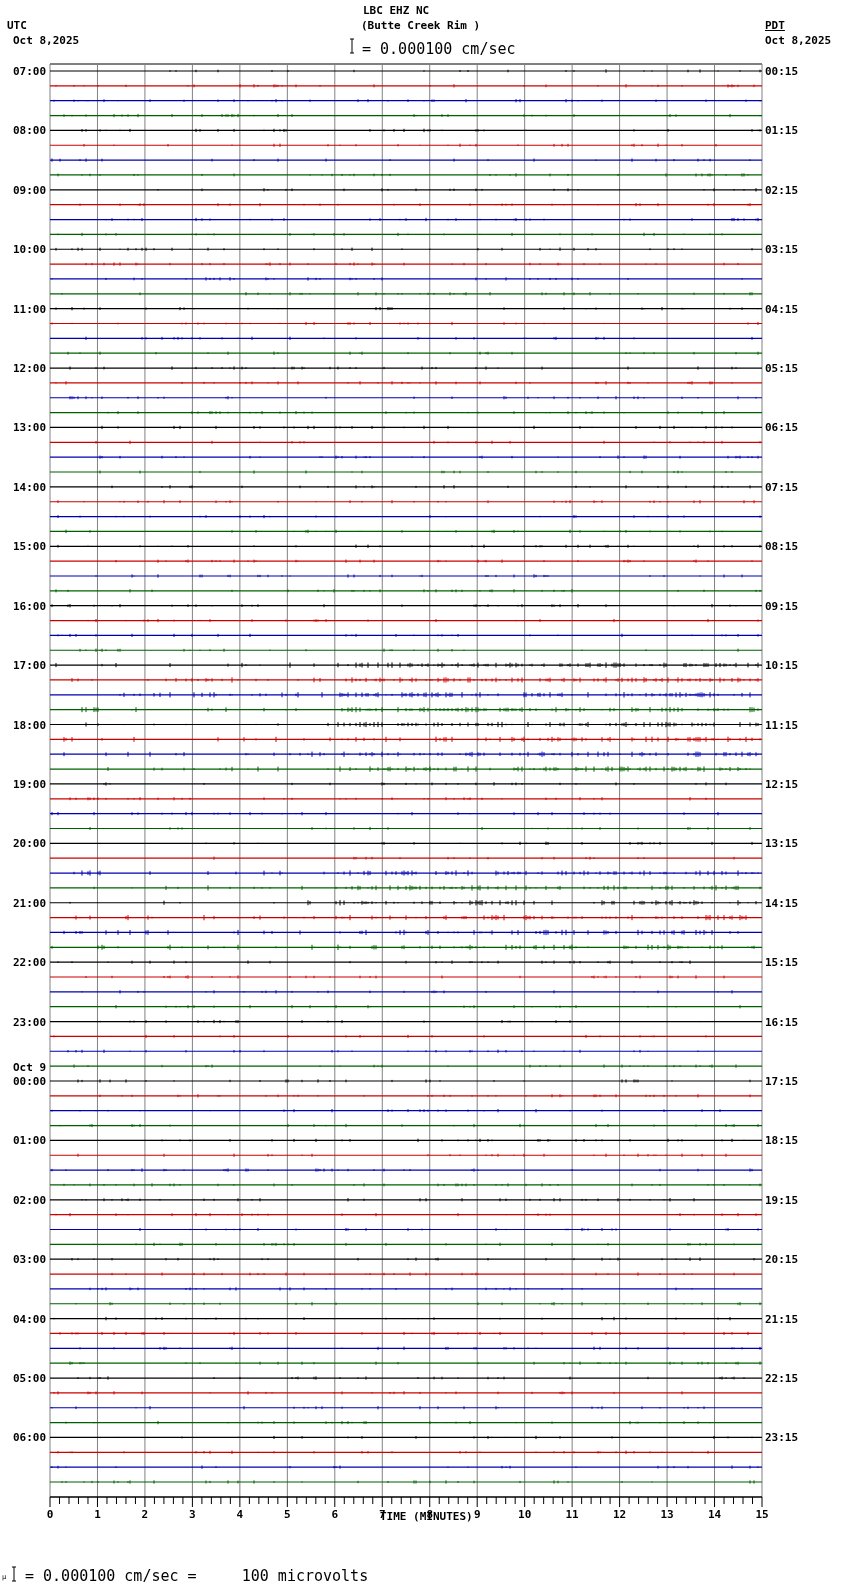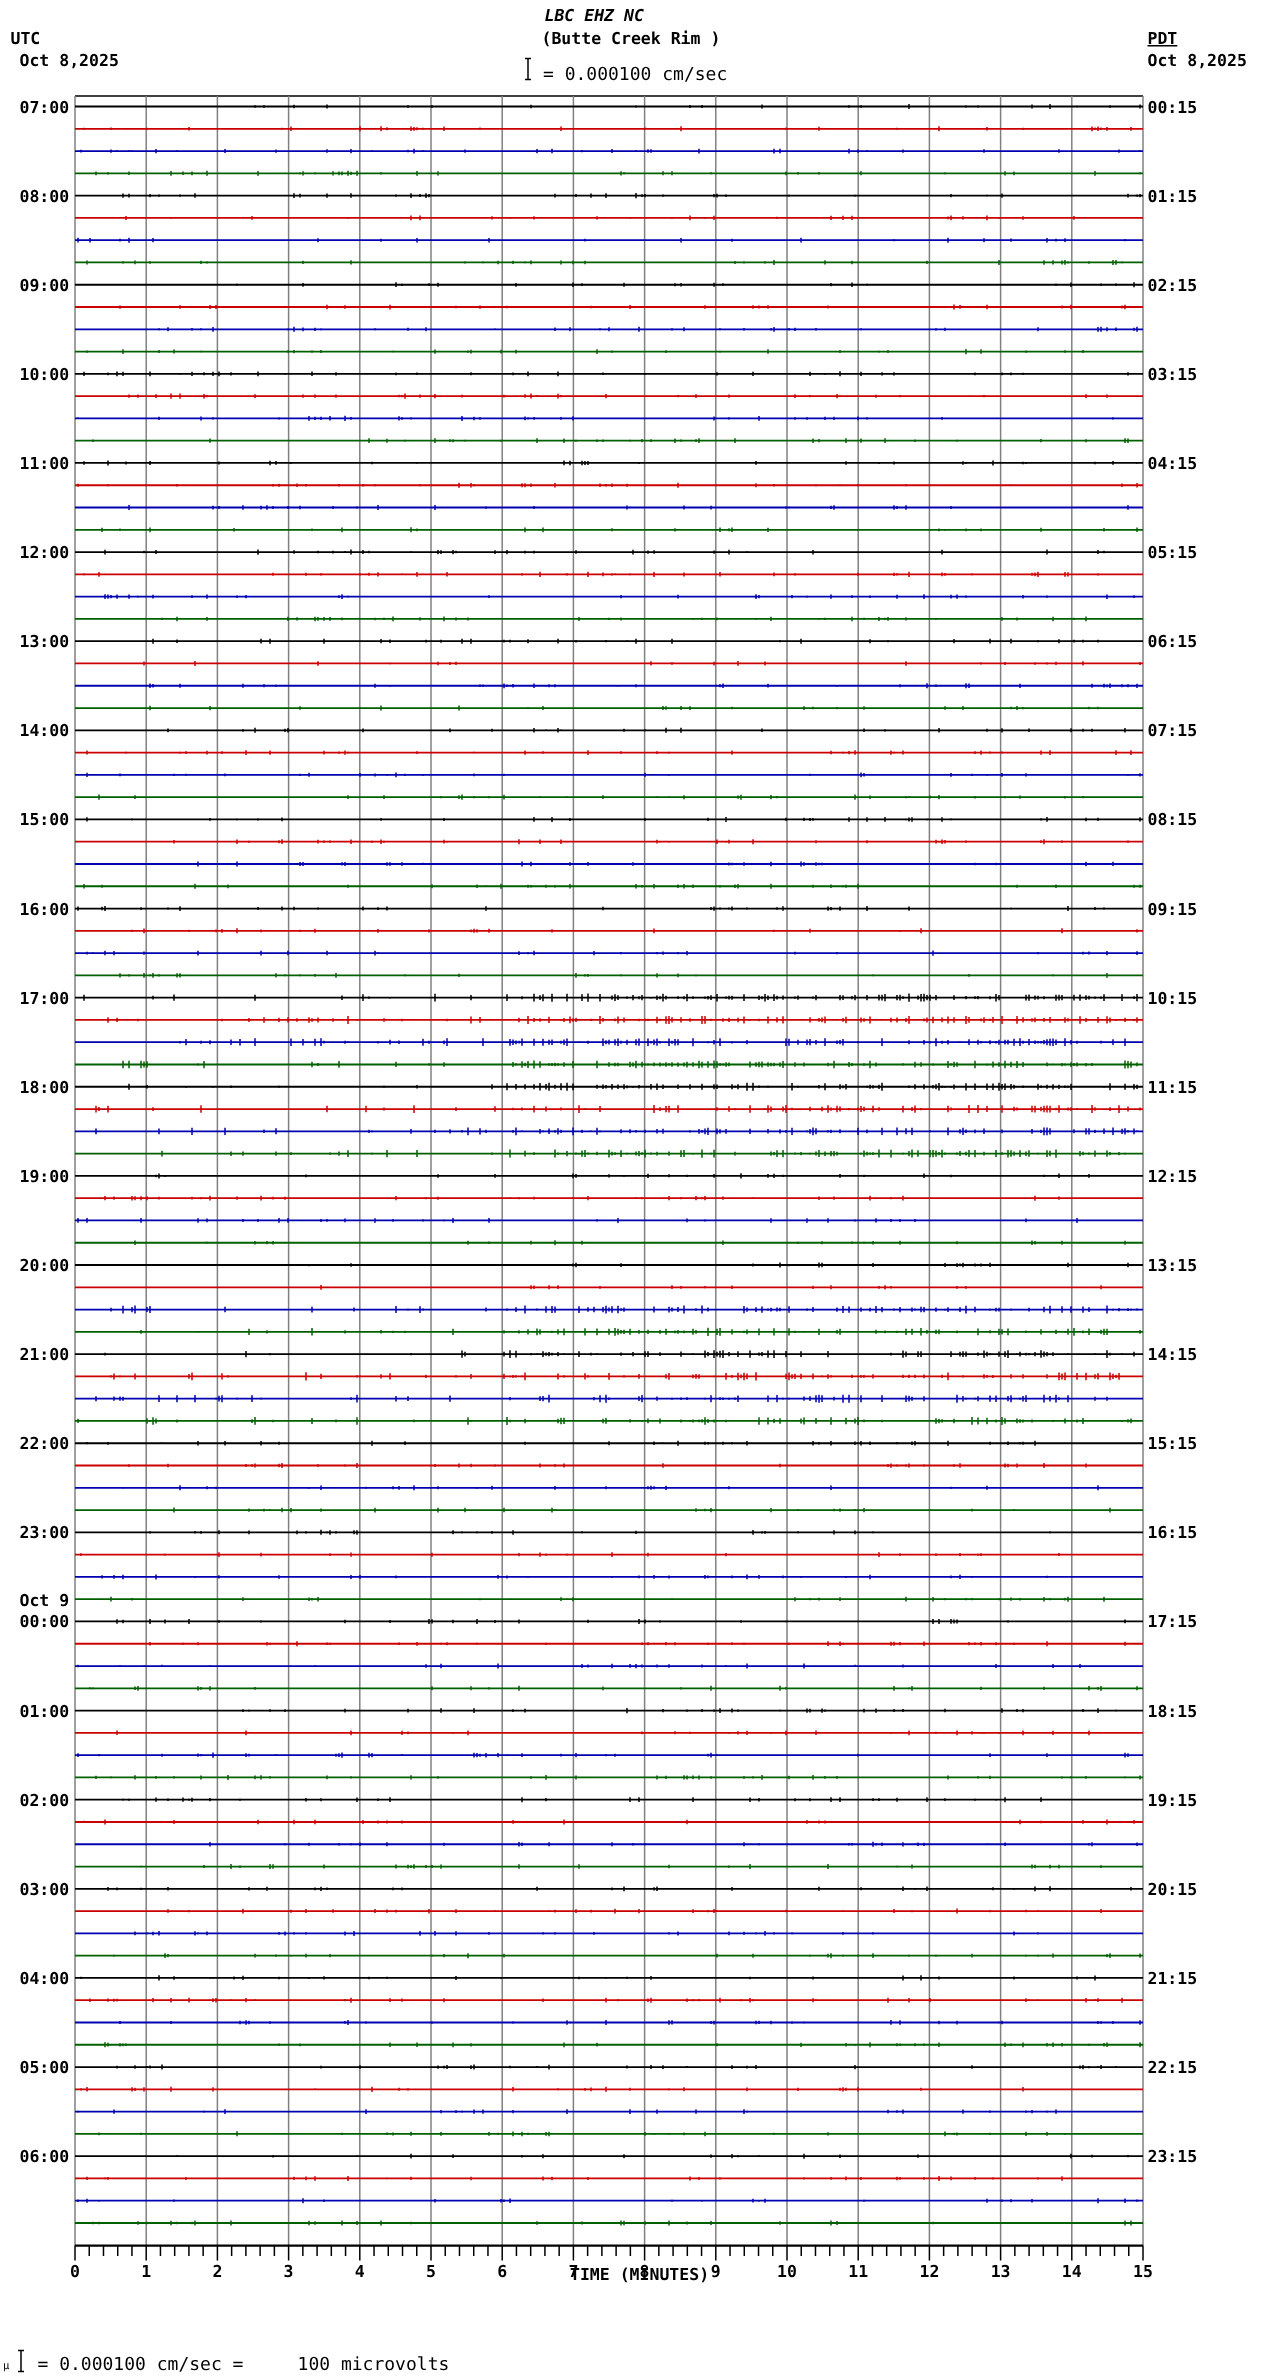--- a/index.html
+++ b/index.html
@@ -12,7 +12,7 @@
 </head>
 <body>
 
-<div class="txt" style="left:363px;top:4px;font-style:italic;">LBC EHZ NC</div>
+<div class="txt" style="left:363px;top:4px;">LBC EHZ NC</div>
 <div class="txt" style="left:361px;top:19px;">(Butte Creek Rim )</div>
 <div class="txt" style="left:7px;top:19px;">UTC</div>
 <div class="txt" style="left:13px;top:34px;">Oct 8,2025</div>

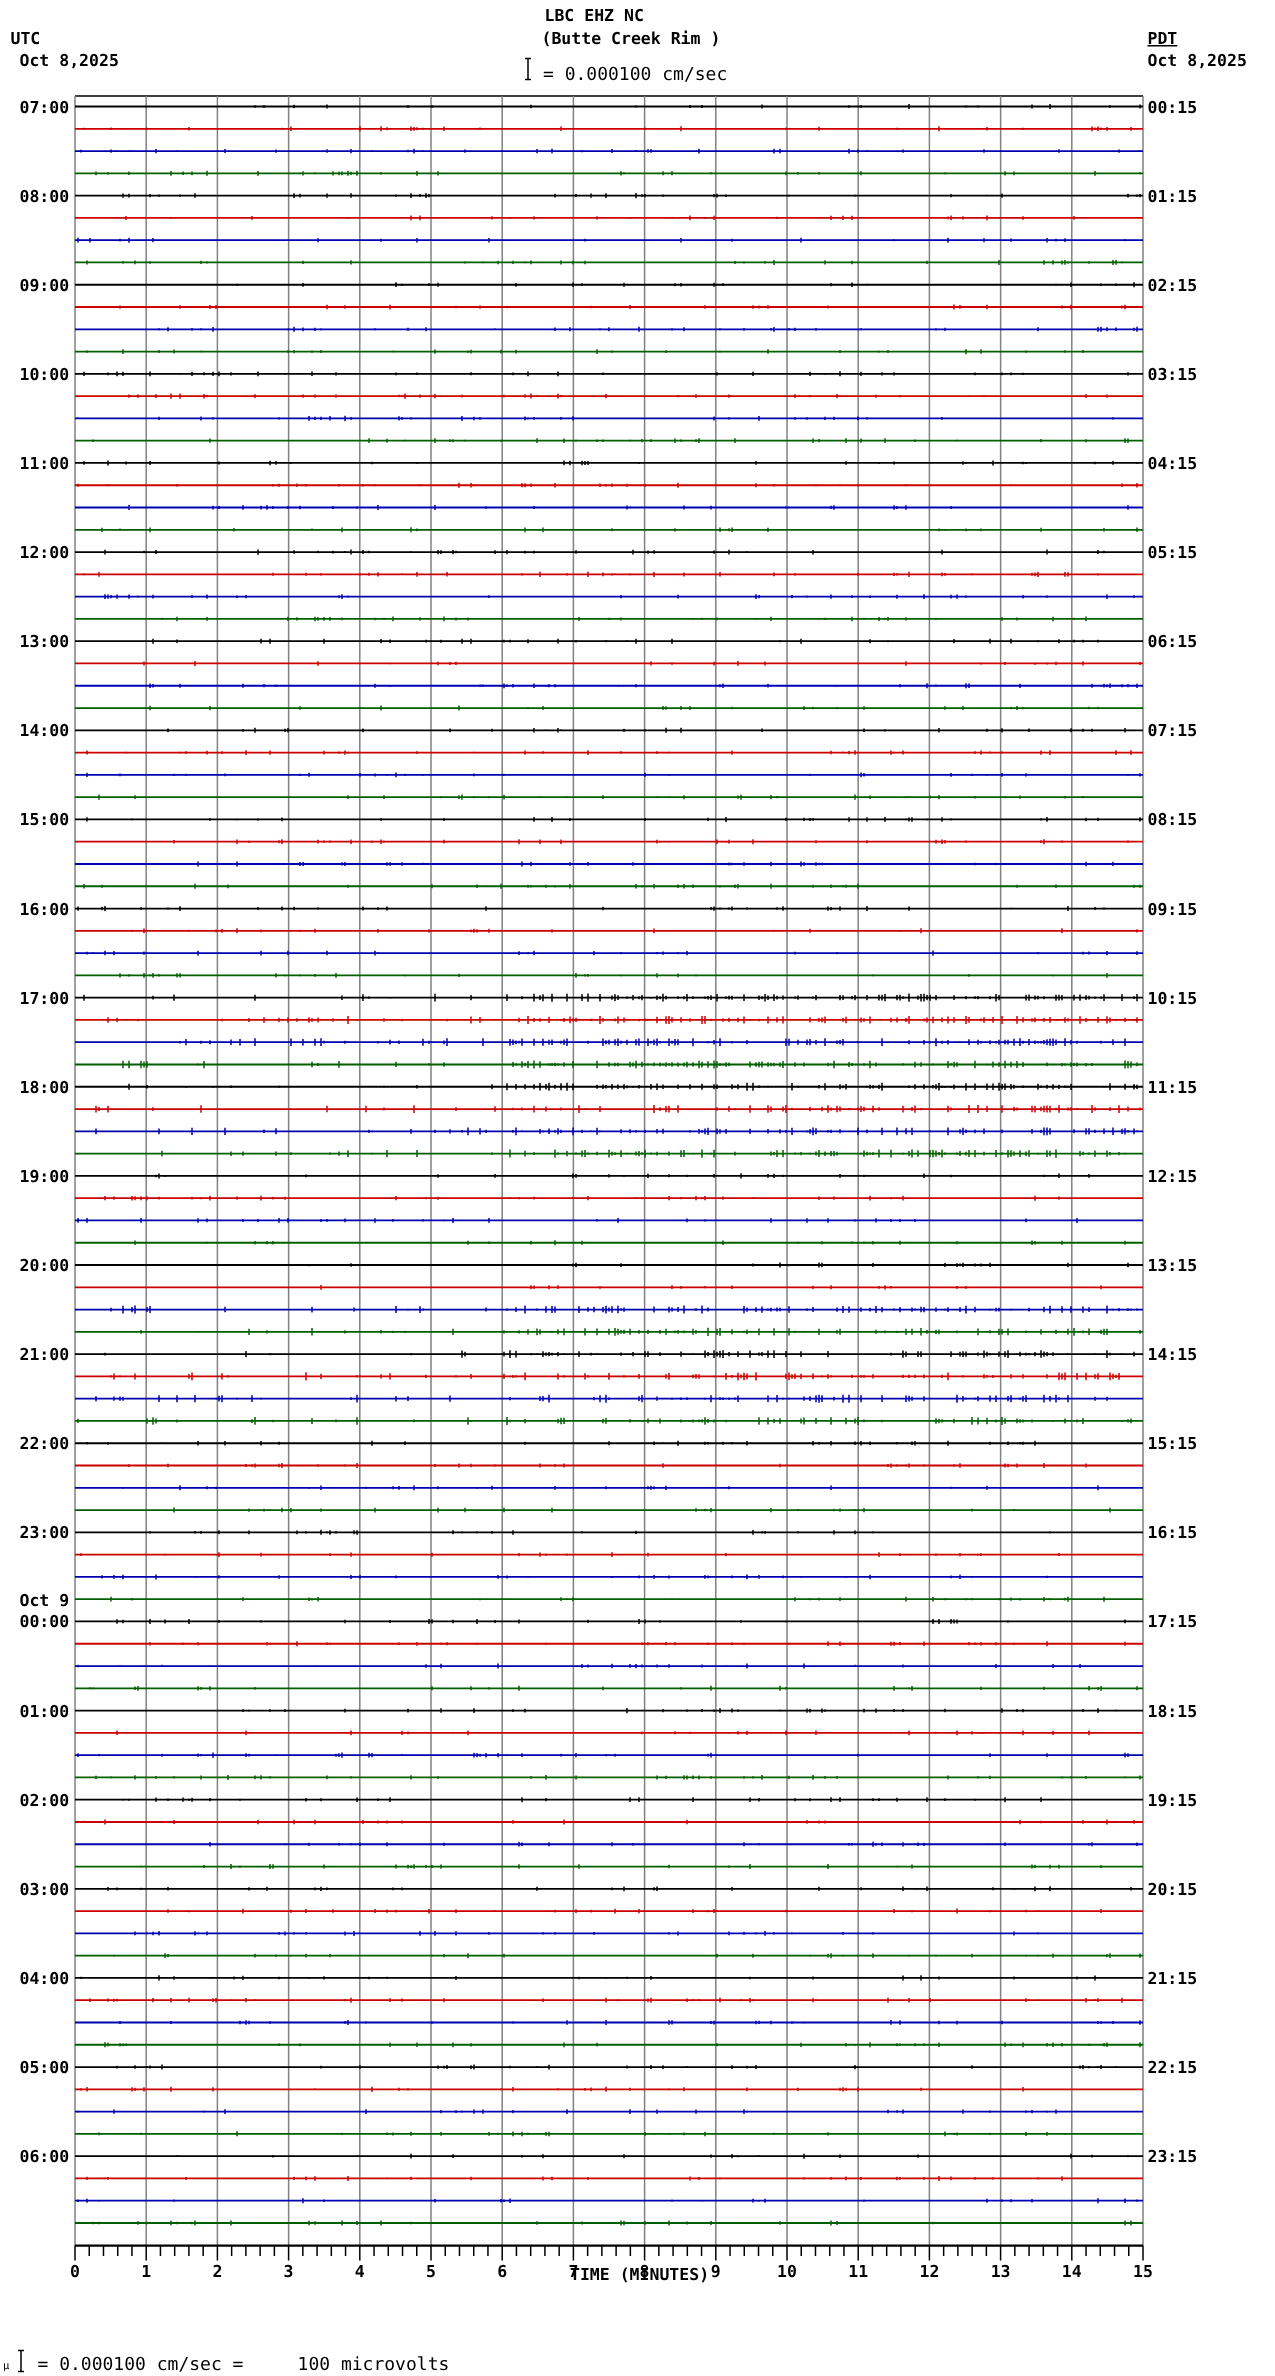--- a/index.html
+++ b/index.html
@@ -6,7 +6,7 @@
   body { width:850px; height:1584px; position:relative; overflow:hidden;
          font-family:"DejaVu Sans Mono","Liberation Mono",monospace; color:#000; }
   .txt { position:absolute; font-size:11px; font-weight:bold; white-space:pre; line-height:13px; }
-  .small { position:absolute; font-size:12px; white-space:pre; line-height:12px; }
+  .small { position:absolute; font-size:15px; white-space:pre; line-height:12px; }
   #plot { position:absolute; left:0; top:0; }
 </style>
 </head>

